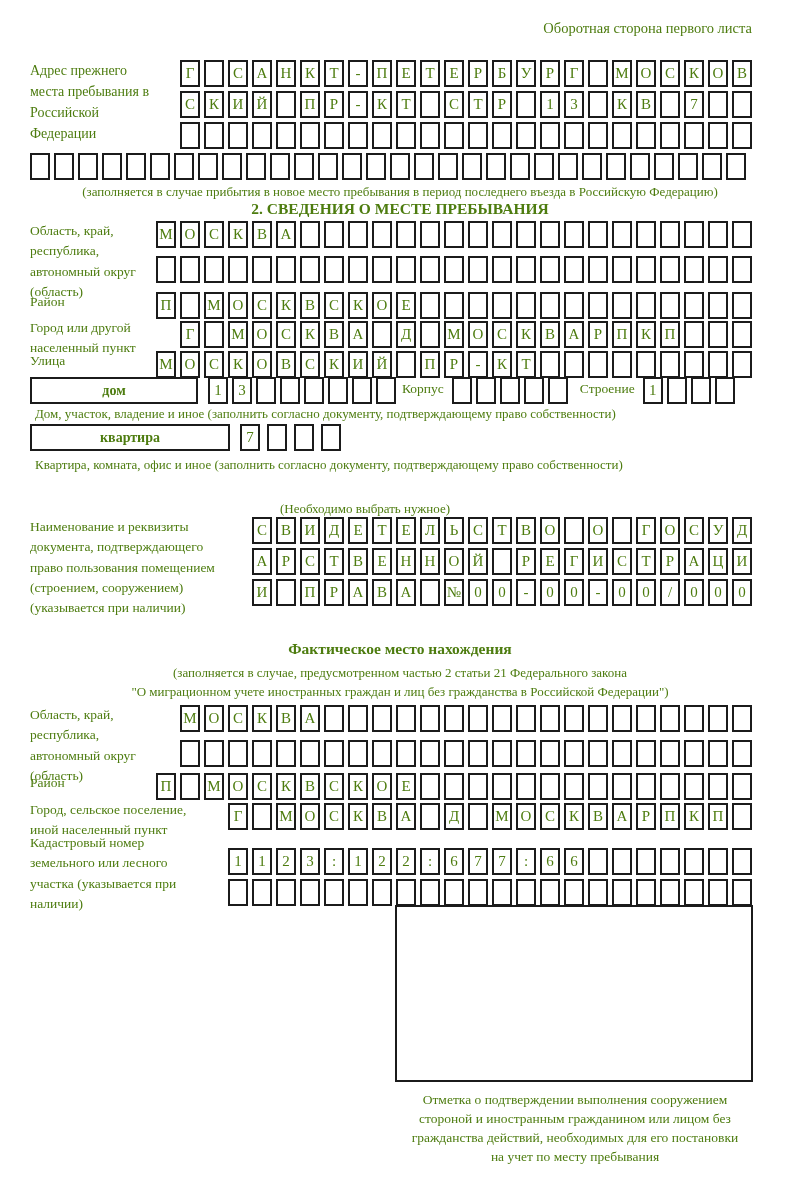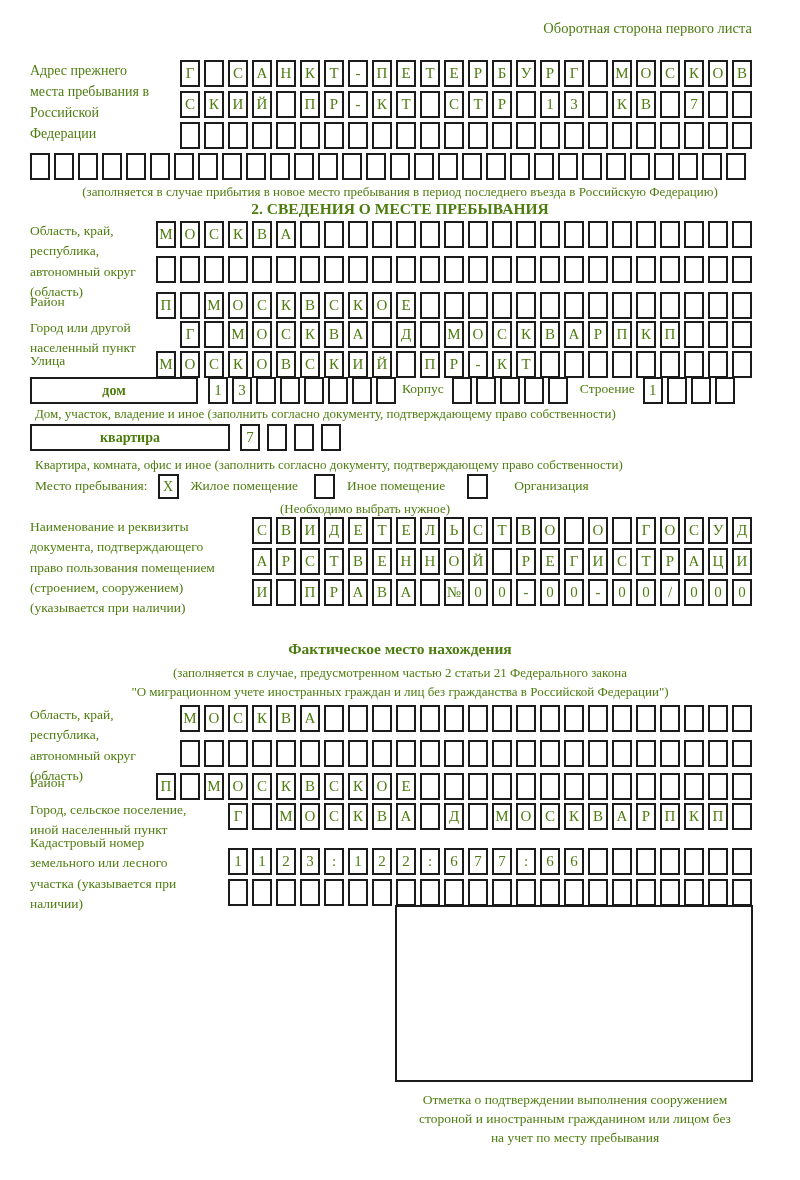--- a/index.html
+++ b/index.html
@@ -83,15 +83,6 @@
   </div>
   <div class="abs caption" style="top:456px;left:35px;">Квартира, комната, офис и иное (заполнить согласно документу, подтверждающему право собственности)</div>
 
-  <div class="field" style="top:474px;left:35px;align-items:center;">
-    <div class="label" style="white-space:nowrap;">Место пребывания:</div>
-    <span class="checkbox" style="margin-left:10px;">X</span>
-    <div class="label" style="margin-left:12px;white-space:nowrap;">Жилое помещение</div>
-    <span class="checkbox" style="margin-left:16px;"></span>
-    <div class="label" style="margin-left:12px;white-space:nowrap;">Иное помещение</div>
-    <span class="checkbox" style="margin-left:22px;"></span>
-    <div class="label" style="margin-left:26px;white-space:nowrap;">Организация</div>
-  </div>
   <div class="abs caption" style="top:500px;left:205px;width:320px;text-align:center;">(Необходимо выбрать нужное)</div>
 
   <div class="field" style="top:517px;">

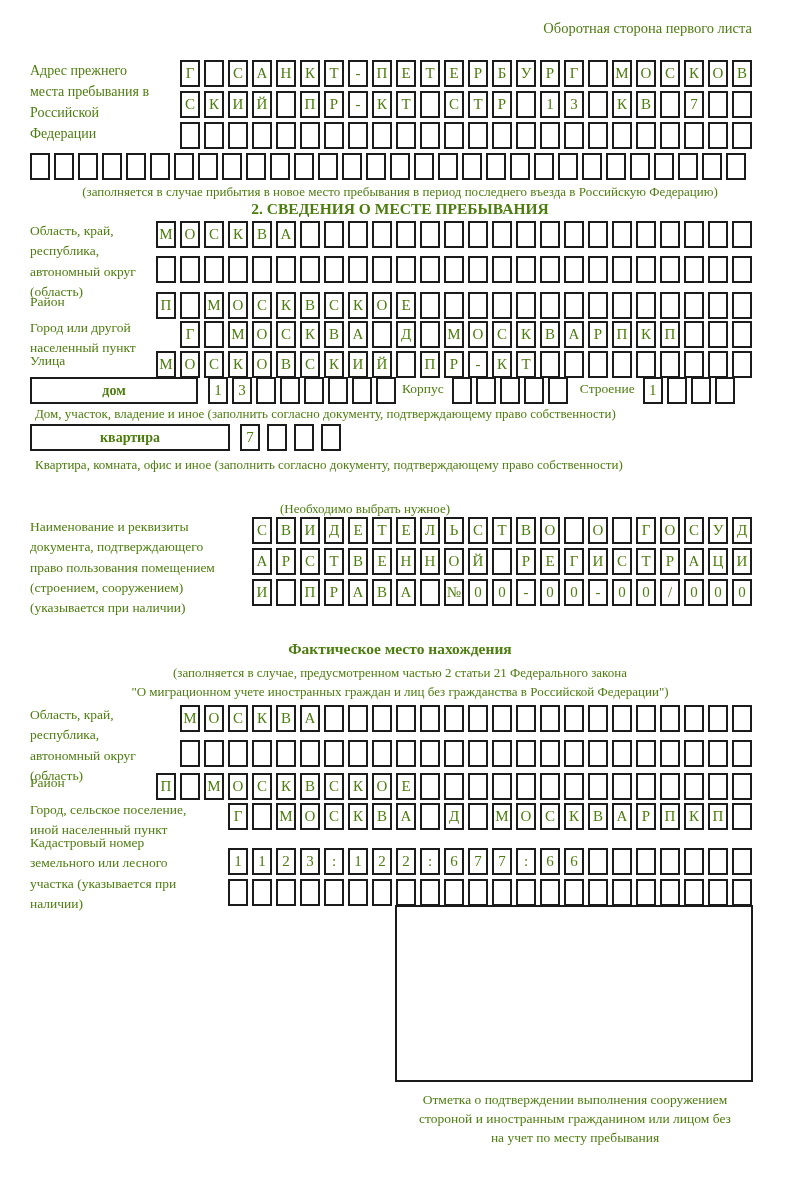--- a/index.html
+++ b/index.html
@@ -128,6 +128,7 @@
   <div class="abs" style="top:1090px;left:355px;width:440px;text-align:center;font-size:13.5px;line-height:1.42;">
     <div>Отметка о подтверждении выполнения сооружением</div>
     <div>стороной и иностранным гражданином или лицом без</div>
+    <div>гражданства действий, необходимых для его постановки</div>
     <div>на учет по месту пребывания</div>
   </div>
 

